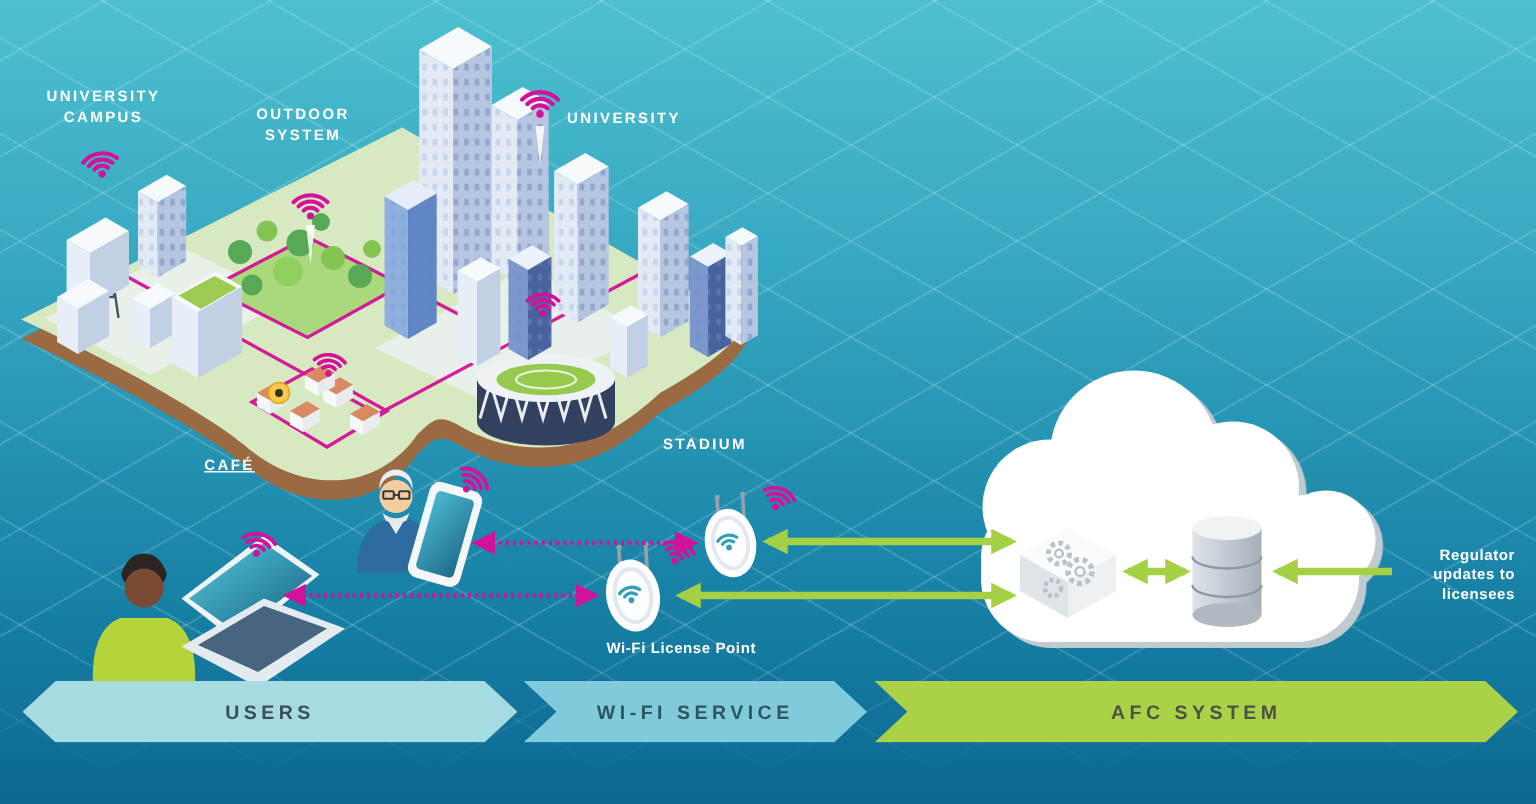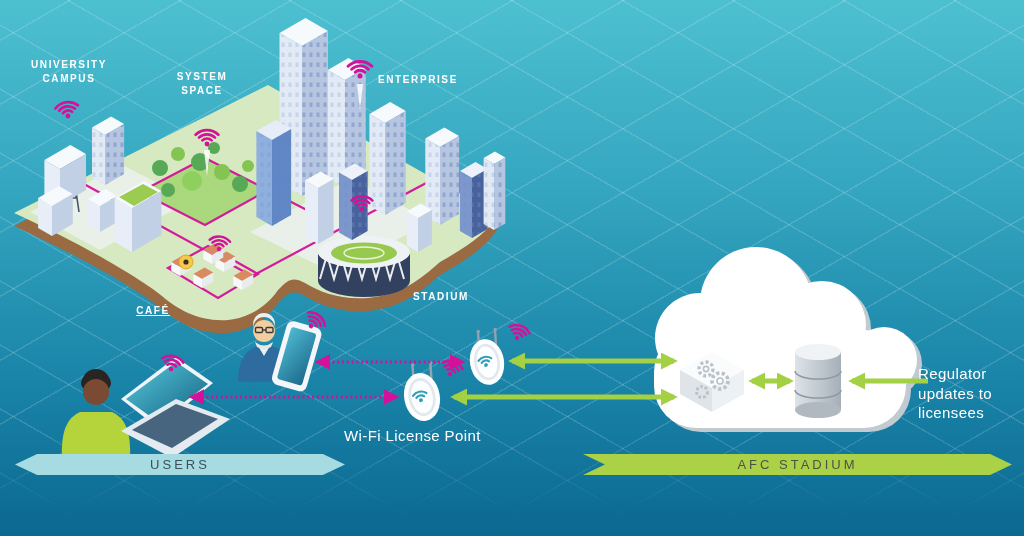--- a/index.html
+++ b/index.html
@@ -315,7 +315,7 @@
   </svg>
 
   <div class="lbl" style="left:14px;top:58px;width:110px;">UNIVERSITY CAMPUS</div>
-  <div class="lbl" style="left:156px;top:70px;width:92px;">SYSTEM SPACE</div>
+  <div class="lbl" style="left:156px;top:70px;width:92px;">OUTDOOR SYSTEM</div>
   <div class="lbl nowrap" style="left:378px;top:73px;width:110px;text-align:left;">ENTERPRISE</div>
   <div class="lbl nowrap" style="left:122px;top:304px;width:62px;text-decoration:underline;">CAFÉ</div>
   <div class="lbl nowrap" style="left:400px;top:290px;width:82px;">STADIUM</div>

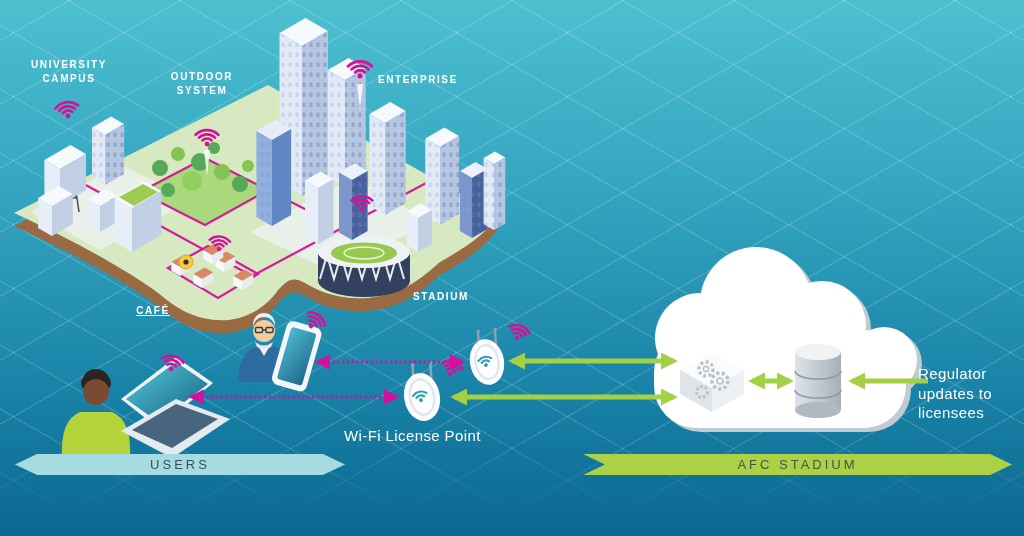--- a/index.html
+++ b/index.html
@@ -316,7 +316,7 @@
 
   <div class="lbl" style="left:14px;top:58px;width:110px;">UNIVERSITY CAMPUS</div>
   <div class="lbl" style="left:156px;top:70px;width:92px;">OUTDOOR SYSTEM</div>
-  <div class="lbl nowrap" style="left:378px;top:73px;width:110px;text-align:left;">ENTERPRISE</div>
+  <div class="lbl nowrap" style="left:378px;top:73px;width:110px;text-align:left;">UNIVERSITY</div>
   <div class="lbl nowrap" style="left:122px;top:304px;width:62px;text-decoration:underline;">CAFÉ</div>
   <div class="lbl nowrap" style="left:400px;top:290px;width:82px;">STADIUM</div>
   <div class="lbl-plain nowrap" style="left:344px;top:426px;width:160px;">Wi-Fi License Point</div>

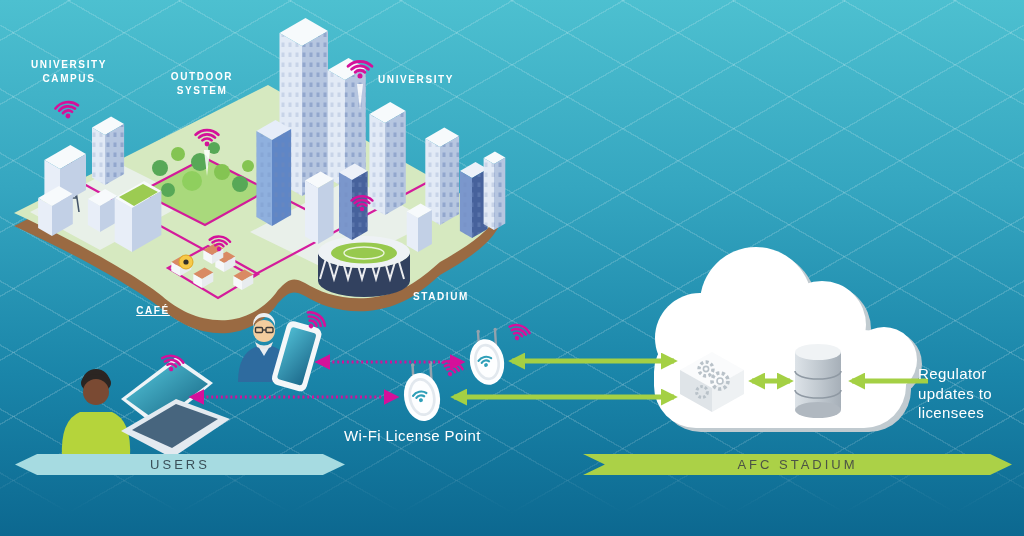--- a/index.html
+++ b/index.html
@@ -318,7 +318,7 @@
   <div class="lbl" style="left:156px;top:70px;width:92px;">OUTDOOR SYSTEM</div>
   <div class="lbl nowrap" style="left:378px;top:73px;width:110px;text-align:left;">UNIVERSITY</div>
   <div class="lbl nowrap" style="left:122px;top:304px;width:62px;text-decoration:underline;">CAFÉ</div>
-  <div class="lbl nowrap" style="left:400px;top:290px;width:82px;">STADIUM</div>
+  <div class="lbl nowrap" style="left:416px;top:290px;width:82px;text-align:right;">STADIUM</div>
   <div class="lbl-plain nowrap" style="left:344px;top:426px;width:160px;">Wi-Fi License Point</div>
   <div class="lbl-plain" style="left:918px;top:364px;width:92px;">Regulator updates to licensees</div>
 

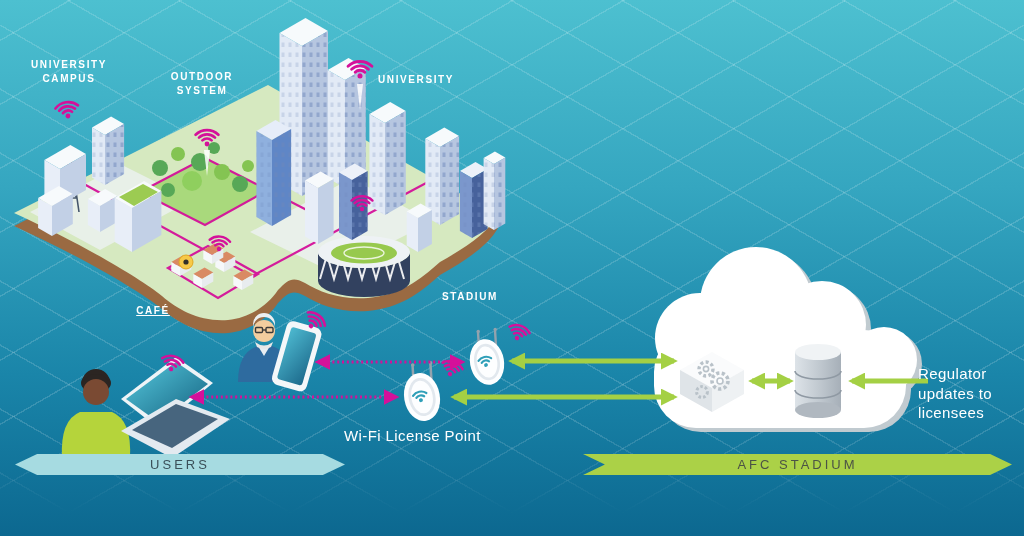--- a/index.html
+++ b/index.html
@@ -15,8 +15,8 @@
   svg.scene{position:absolute;left:0;top:0;}
   .lbl{position:absolute;color:#fff;font-size:10px;font-weight:600;letter-spacing:1.6px;
        text-align:center;line-height:1.4;}
-  .lbl-plain{position:absolute;color:#fff;font-size:15px;font-weight:400;letter-spacing:.4px;
-       text-align:left;line-height:1.3;}
+  .lbl-plain{position:absolute;color:#fff;font-size:10px;font-weight:700;letter-spacing:.4px;
+       text-align:right;line-height:1.3;}
   .lbl-cloud{position:absolute;color:#5d6165;font-size:12.5px;font-weight:600;letter-spacing:.3px;
        text-align:center;line-height:1.3;}
   .band{position:absolute;top:454px;height:21px;display:flex;align-items:center;justify-content:center;

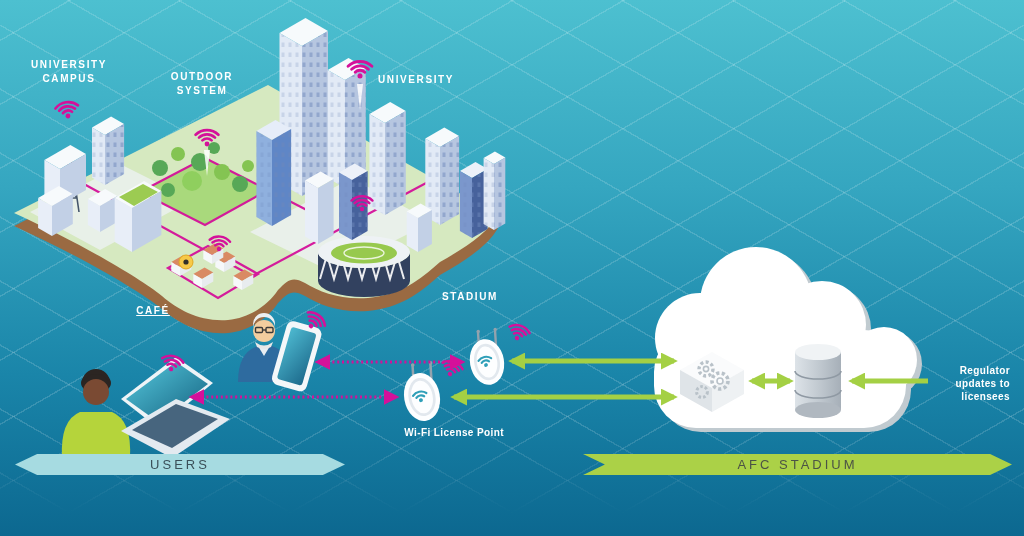--- a/index.html
+++ b/index.html
@@ -19,8 +19,8 @@
        text-align:right;line-height:1.3;}
   .lbl-cloud{position:absolute;color:#5d6165;font-size:12.5px;font-weight:600;letter-spacing:.3px;
        text-align:center;line-height:1.3;}
-  .band{position:absolute;top:454px;height:21px;display:flex;align-items:center;justify-content:center;
-        font-size:13px;font-weight:400;letter-spacing:3px;}
+  .band{position:absolute;top:454px;height:41px;display:flex;align-items:center;justify-content:center;
+        font-size:13px;font-weight:700;letter-spacing:3px;}
   .band-users{left:15px;width:330px;background:#a6dbe1;color:#3b5059;
         clip-path:polygon(0% 50%,6.7% 0%,93.3% 0%,100% 50%,93.3% 100%,6.7% 100%);}
   .band-wifi{left:349px;width:229px;background:#7fcbdb;color:#2f5560;

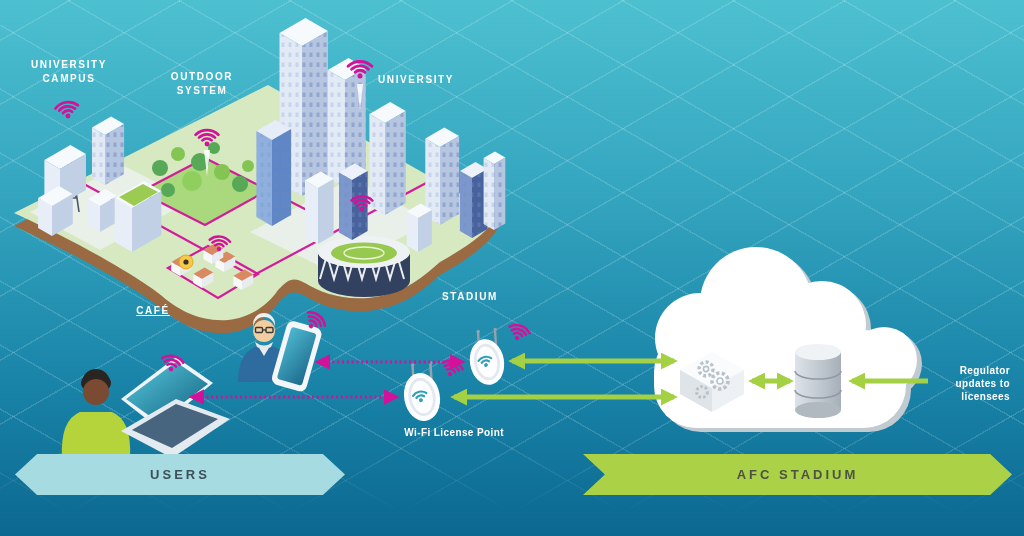--- a/index.html
+++ b/index.html
@@ -325,6 +325,9 @@
   <div class="band band-users">
     <span>USERS</span>
   </div>
+  <div class="band band-wifi">
+    <span>WI-FI SERVICE</span>
+  </div>
   <div class="band band-afc">
     <span>AFC STADIUM</span>
   </div>

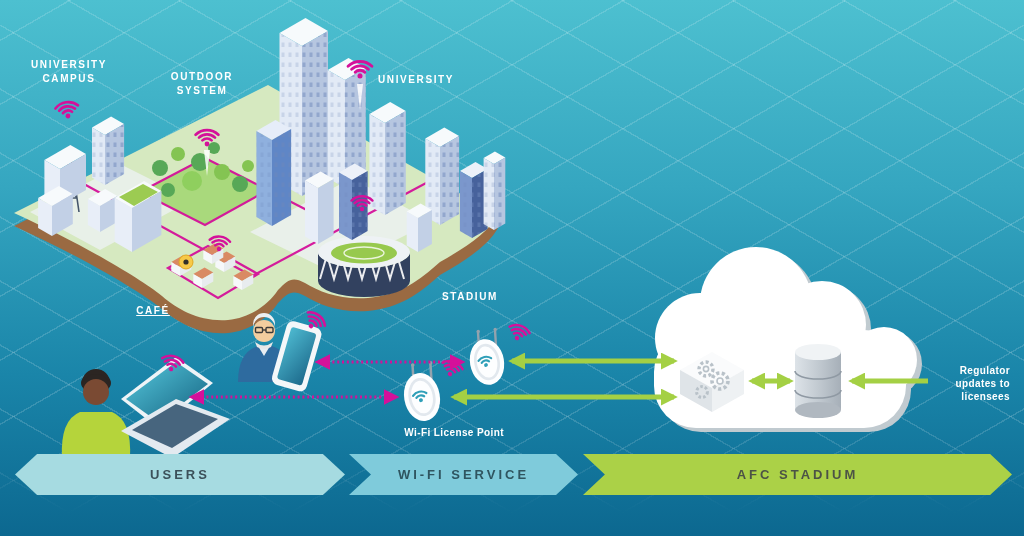--- a/index.html
+++ b/index.html
@@ -329,7 +329,7 @@
     <span>WI-FI SERVICE</span>
   </div>
   <div class="band band-afc">
-    <span>AFC STADIUM</span>
+    <span>AFC SYSTEM</span>
   </div>
 </div>
 

